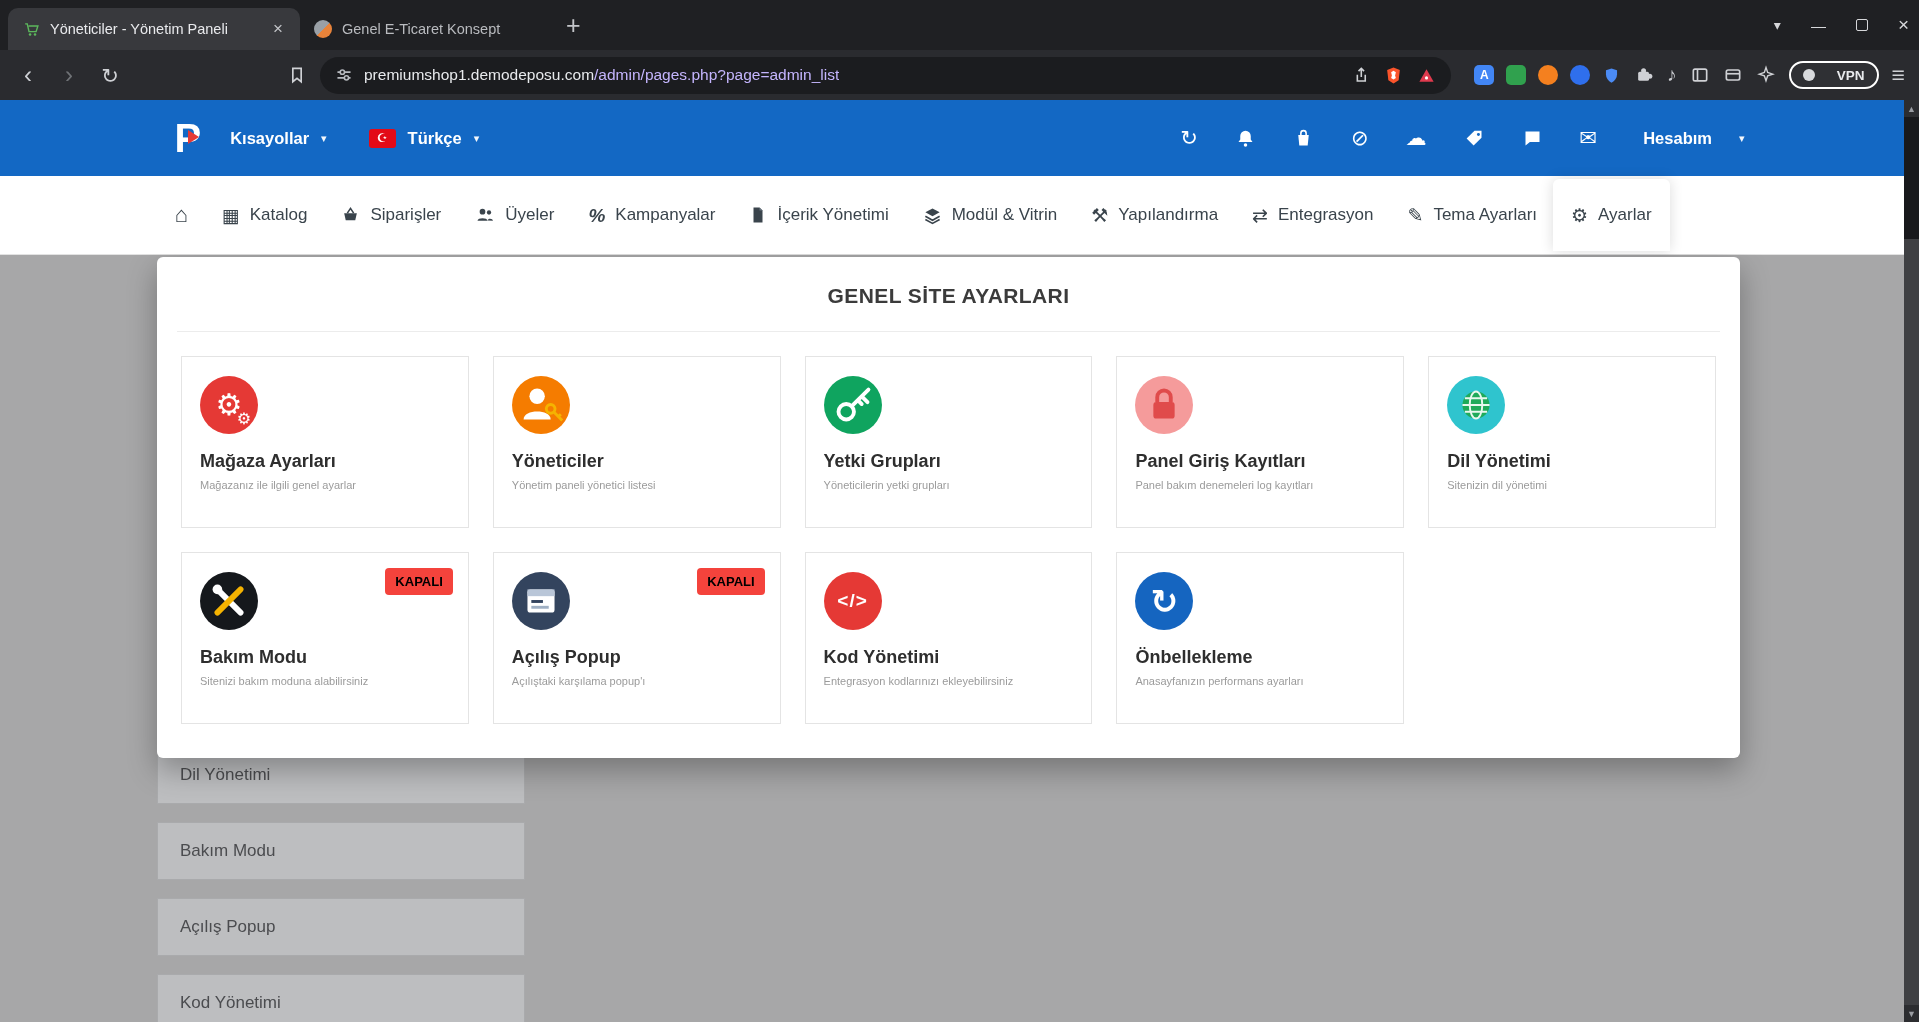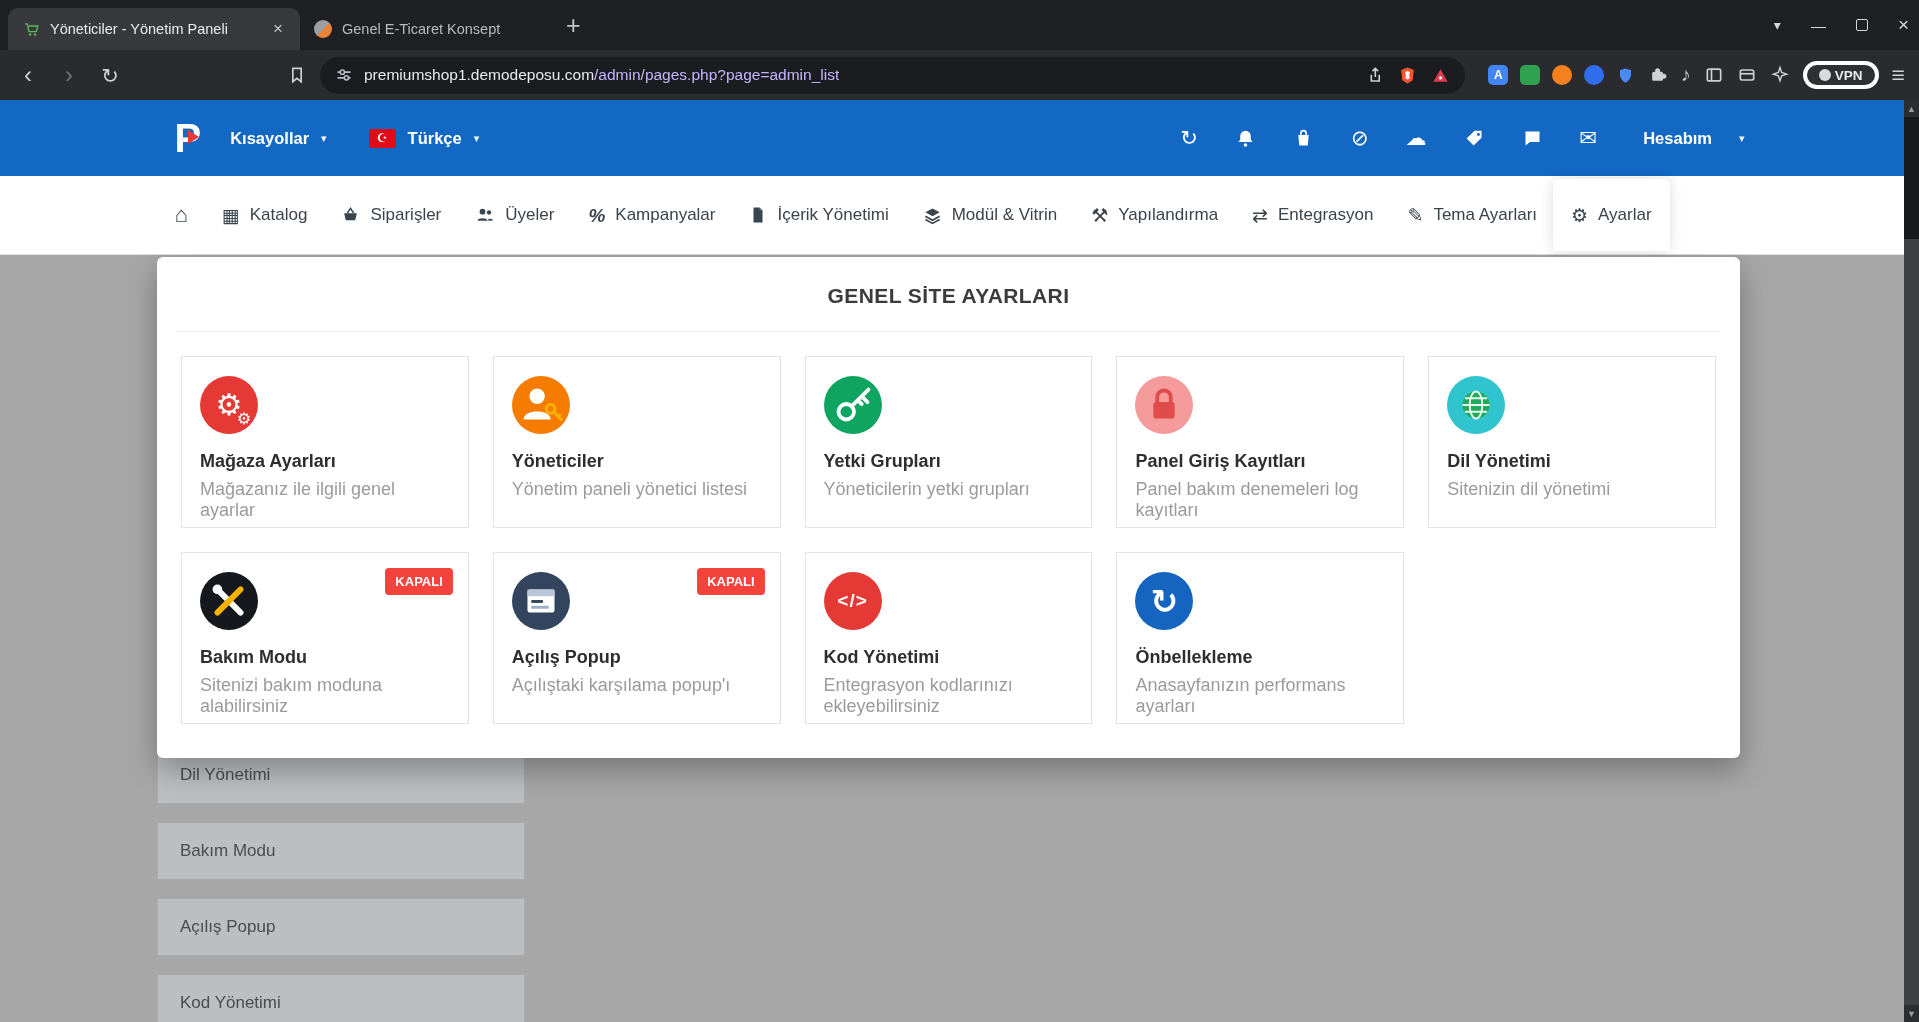--- a/index.html
+++ b/index.html
@@ -37,7 +37,7 @@
 .ext.round{border-radius:50%}
 .chrome-icon{display:flex;align-items:center;justify-content:center;cursor:pointer}
 .glyph-icon{color:#cfd1d5;font-size:19px;cursor:pointer}
-.vpn-pill{display:flex;align-items:center;gap:4px;height:28px;padding:8px 12px;border:4px solid #ffffff;border-radius:15px;background:#2f3034;color:#e8eaed;font-size:13.5px;font-weight:bold;cursor:pointer}
+.vpn-pill{display:flex;align-items:center;gap:22px;height:28px;padding:8px 12px;border:2px solid #ffffff;border-radius:15px;background:#2f3034;color:#e8eaed;font-size:13.5px;font-weight:bold;cursor:pointer}
 .vpn-dot{width:12px;height:12px;border-radius:50%;background:#d8dadd;display:inline-block}
 
 

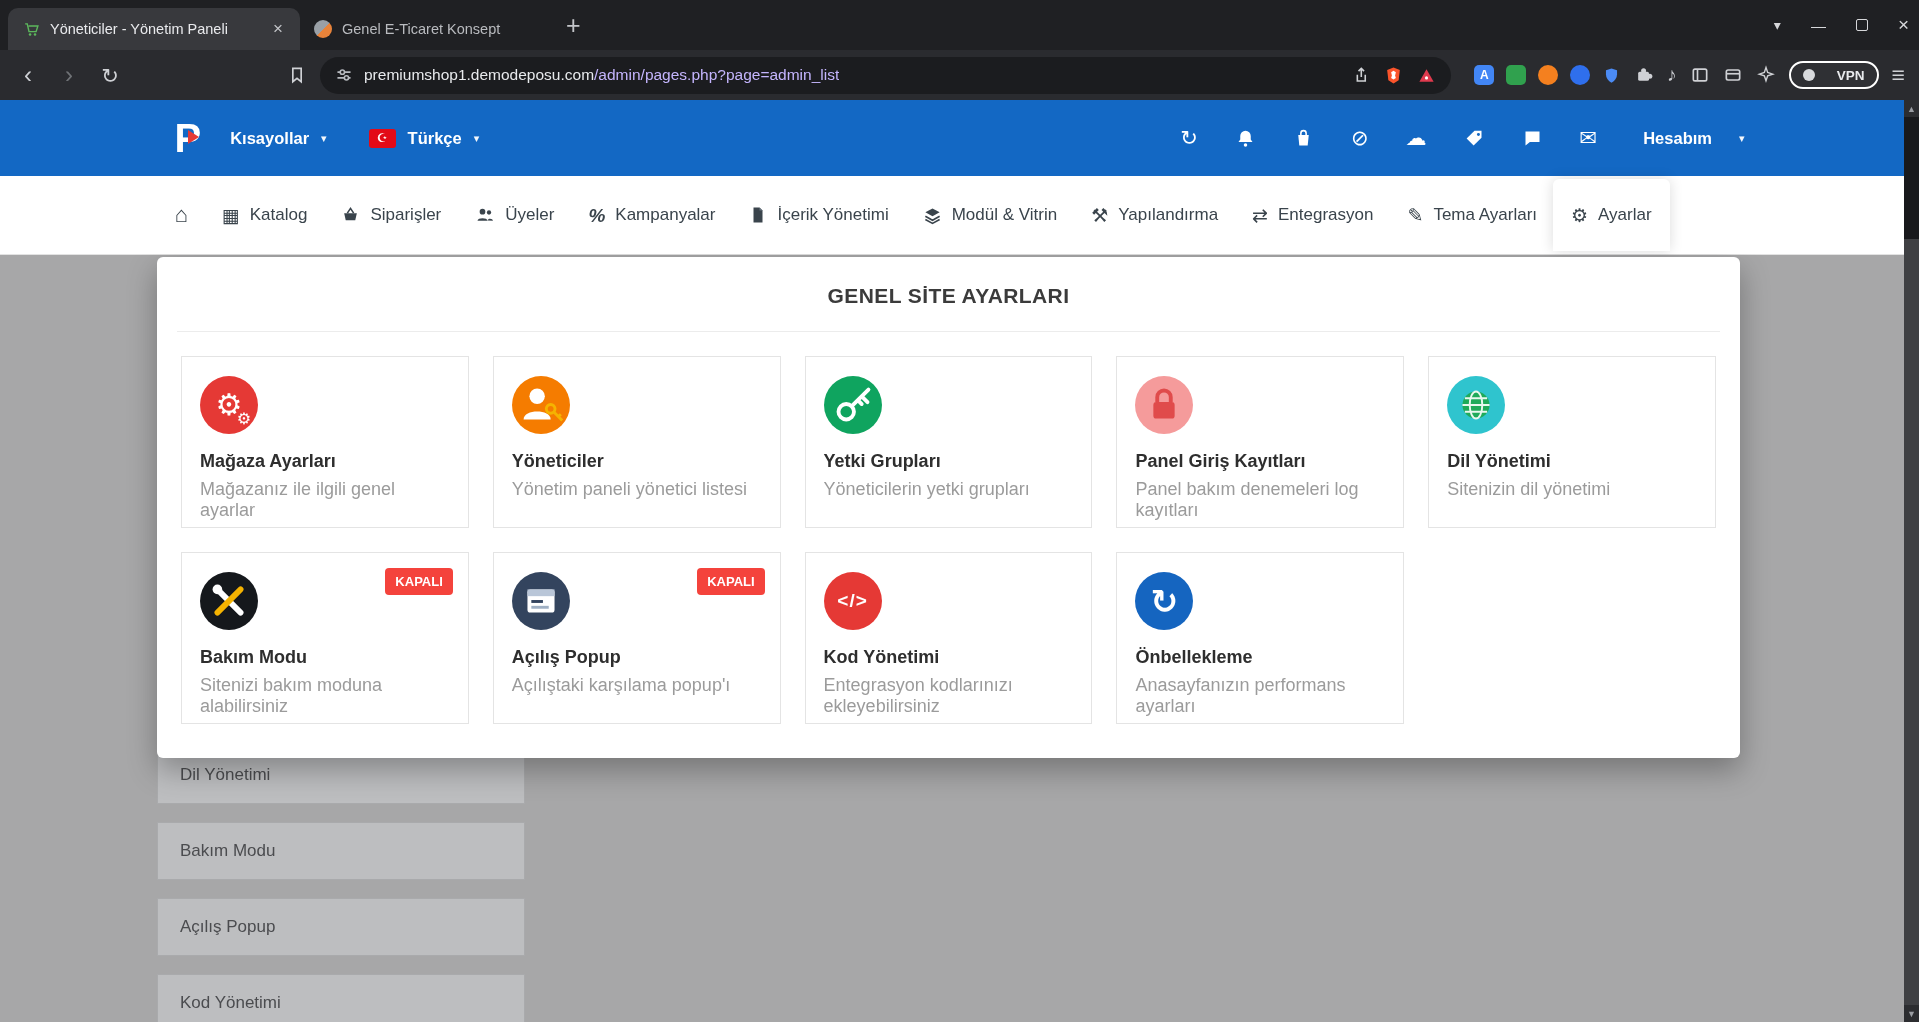--- a/index.html
+++ b/index.html
@@ -75,7 +75,7 @@
 .code-glyph{font-size:19px;font-weight:bold;letter-spacing:1px}
 .sync-glyph{font-size:33px;font-weight:bold;line-height:1}
 .card-title{margin-top:17px;font-size:18px;font-weight:bold;color:#2e2e2e}
-.card-sub{margin-top:7px;font-size:18px;color:#9b9b9b}
+.card-sub{margin-top:7px;font-size:11px;color:#9b9b9b}
 .badge{position:absolute;top:15px;right:15px;background:#f4433c;color:#ffffff;font-size:13px;font-weight:bold;padding:6px 10px;border-radius:4px}
 
 

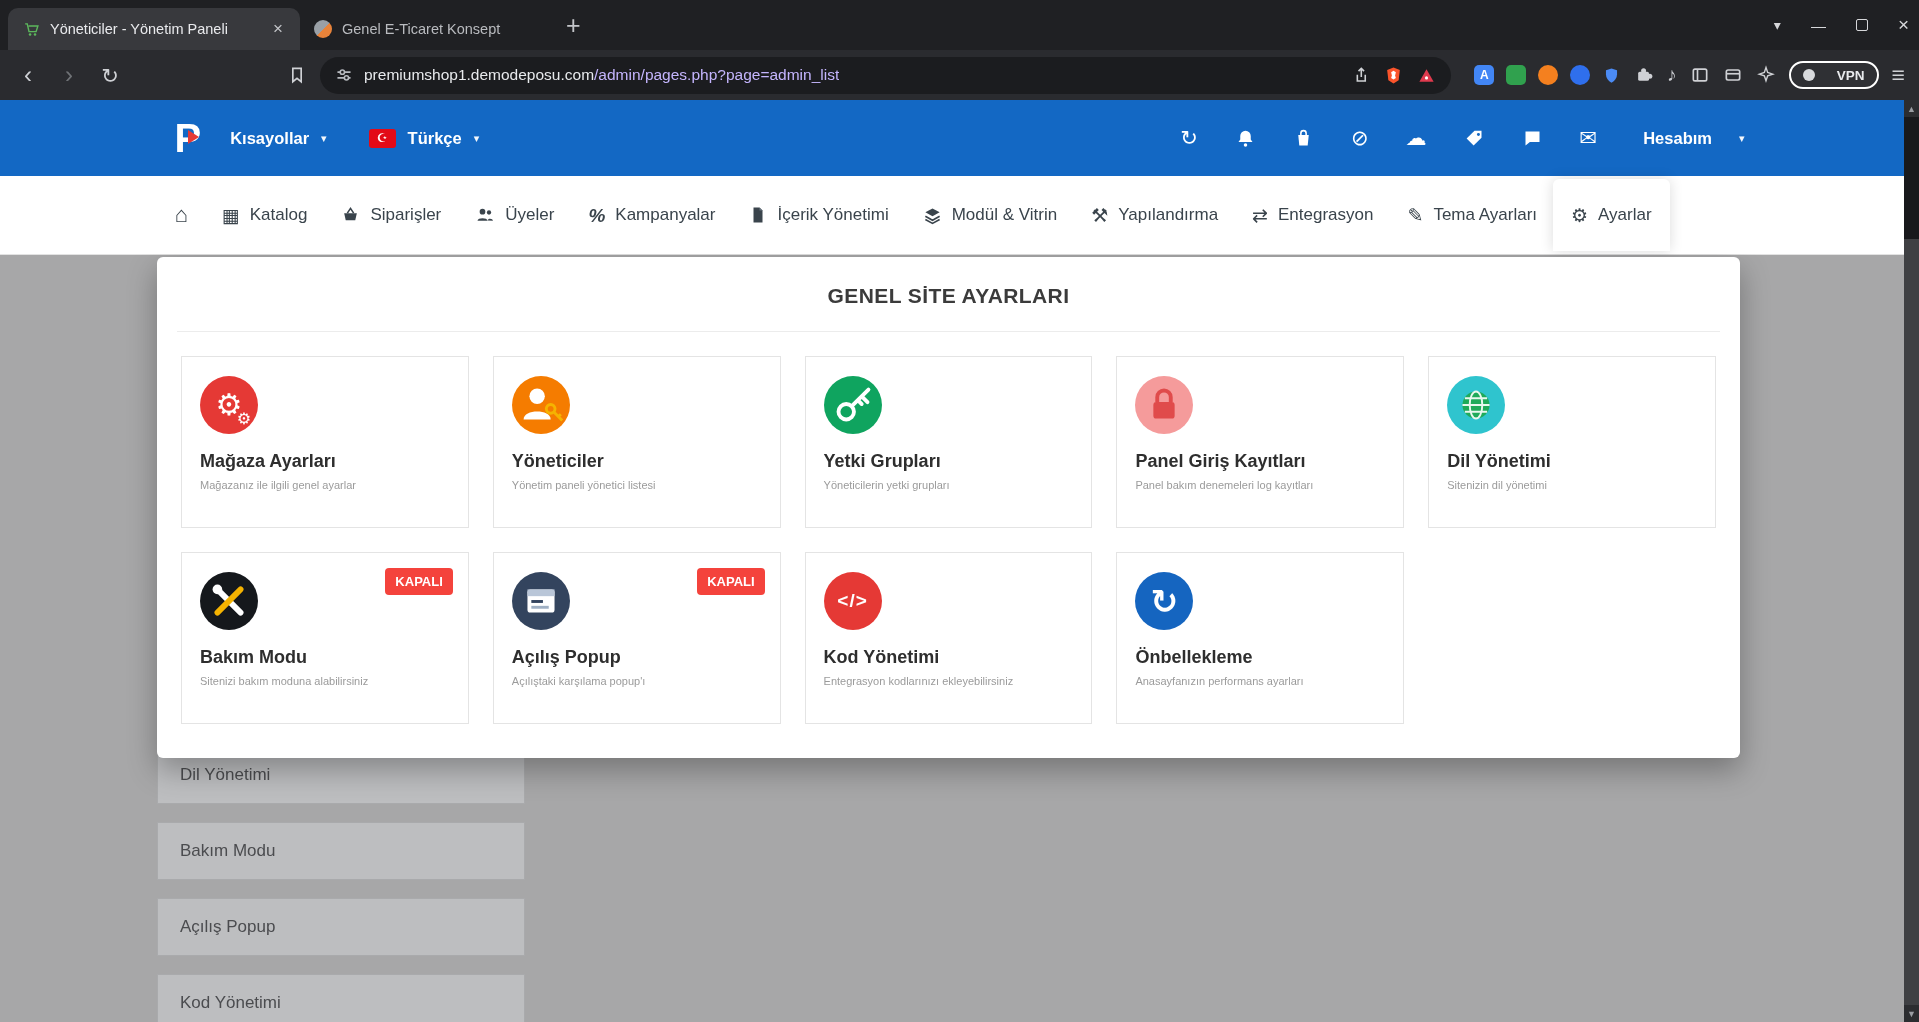--- a/index.html
+++ b/index.html
@@ -76,7 +76,7 @@
 .sync-glyph{font-size:33px;font-weight:bold;line-height:1}
 .card-title{margin-top:17px;font-size:18px;font-weight:bold;color:#2e2e2e}
 .card-sub{margin-top:7px;font-size:11px;color:#9b9b9b}
-.badge{position:absolute;top:15px;right:15px;background:#f4433c;color:#ffffff;font-size:13px;font-weight:bold;padding:6px 10px;border-radius:4px}
+.badge{position:absolute;top:15px;right:15px;background:#f4433c;color:#000000;font-size:13px;font-weight:bold;padding:6px 10px;border-radius:4px}
 
 
 .c-red{background:#e53935}.c-blue{background:#1f66b8}.c-orange{background:#f57c00}.c-green{background:#0fa45f}

